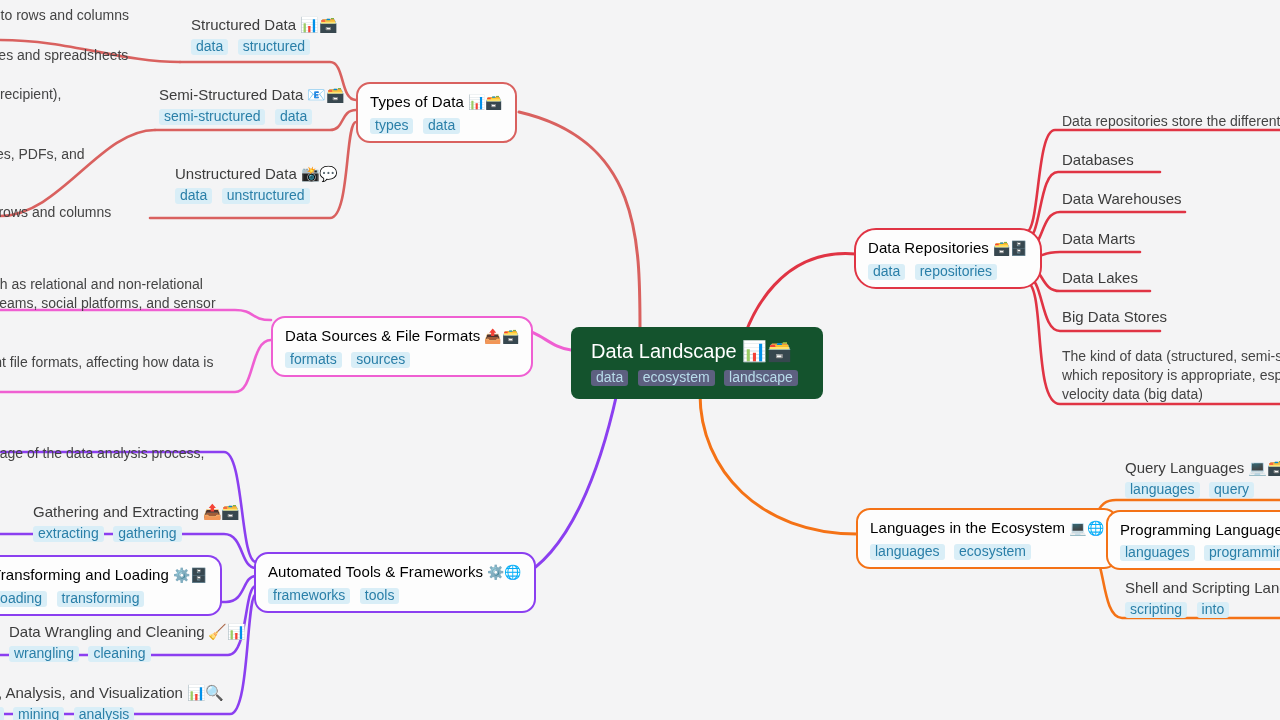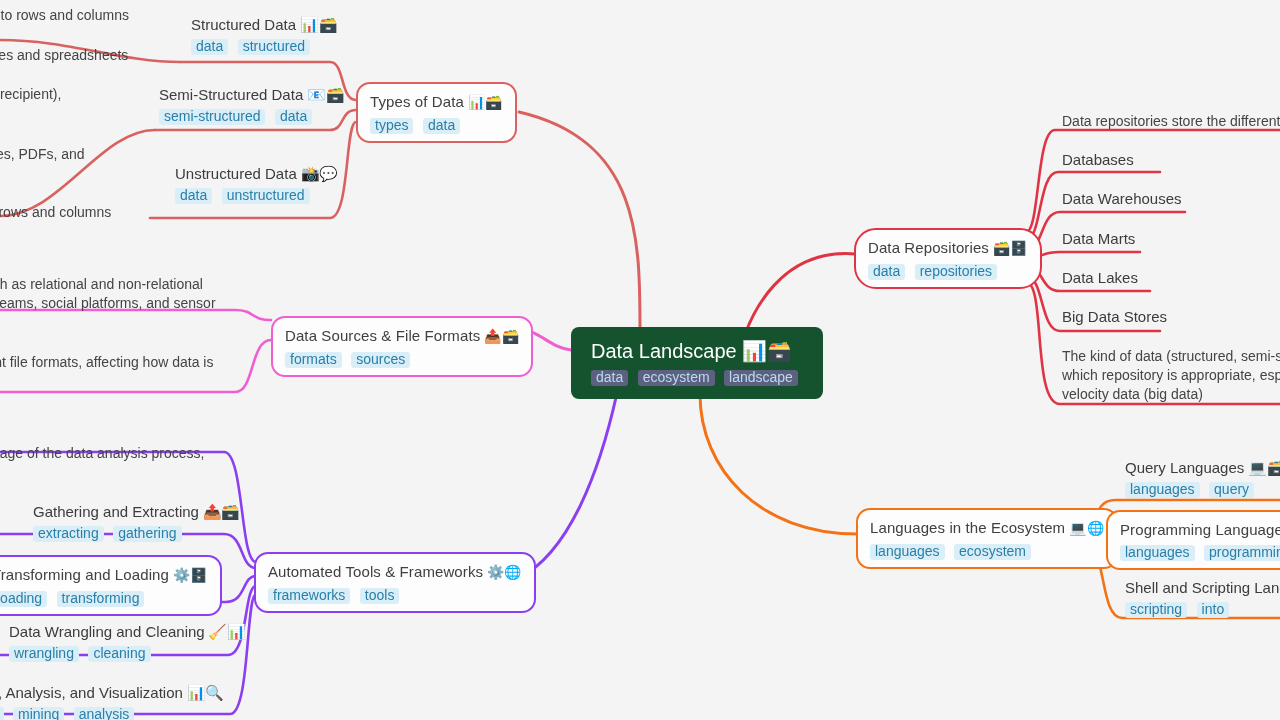--- a/index.html
+++ b/index.html
@@ -30,7 +30,7 @@
   }
   .node .title {
     font-size: 15px;
-    color: #404040;
+    color: #000000;
     line-height: 19px;
     letter-spacing: .1px;
   }

